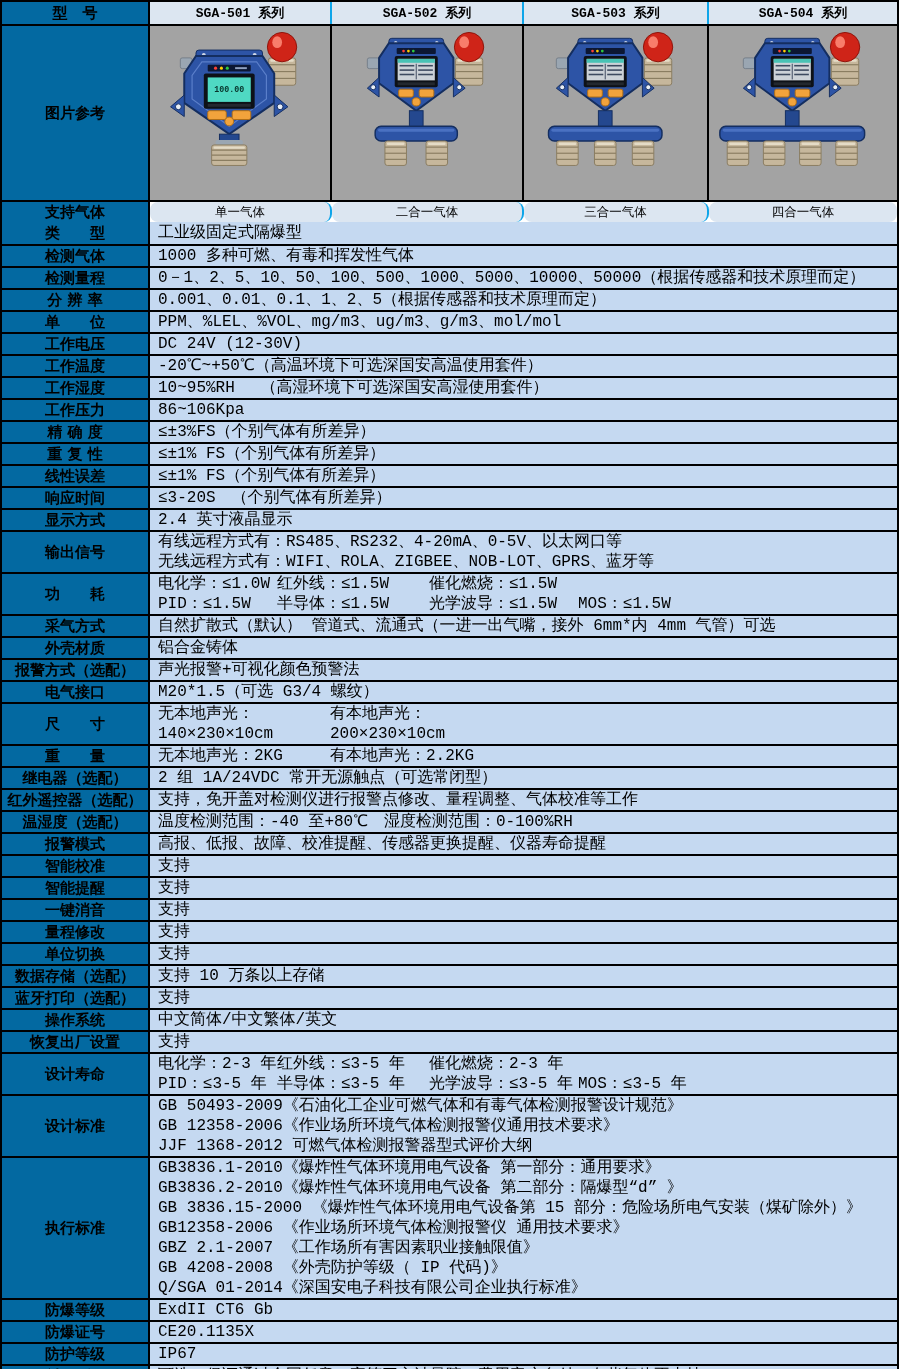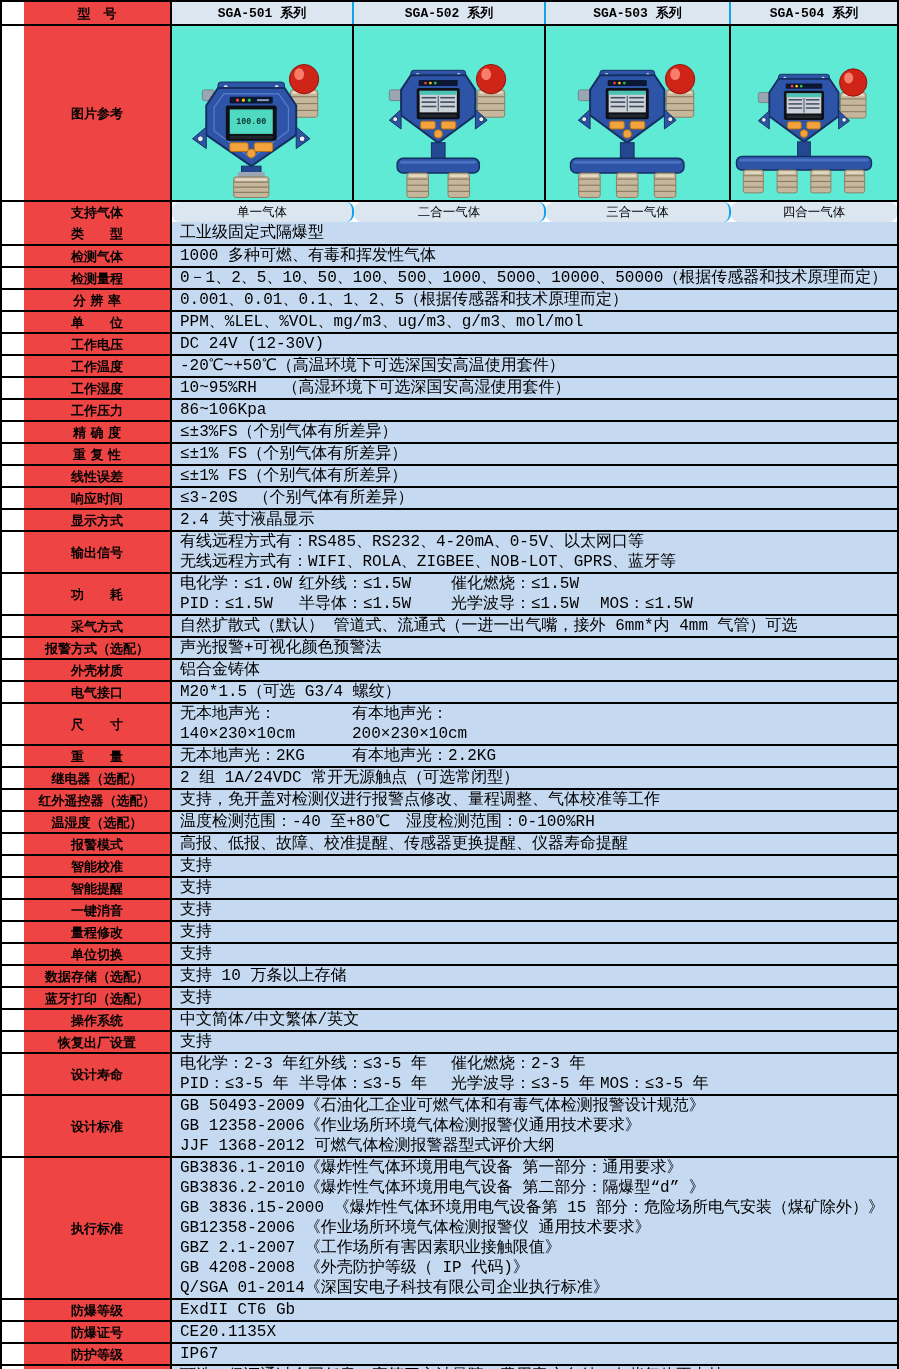--- a/index.html
+++ b/index.html
@@ -15,11 +15,11 @@
   .cell{box-sizing:border-box;}
   .cell-label{
     flex:0 0 148px;width:148px;
-    background:#ef4444;
+    background:#0369a1;
     border-right:2px solid #000;
     display:flex;align-items:center;justify-content:center;
-    font-weight:bold;font-size:13px;text-align:center;
-    padding:0 3px;line-height:15px;margin-left:22px;
+    font-weight:bold;font-size:15px;text-align:center;
+    padding:0 3px;line-height:15px;
   }
   .cell-value{
     flex:1;background:#c5d9f1;

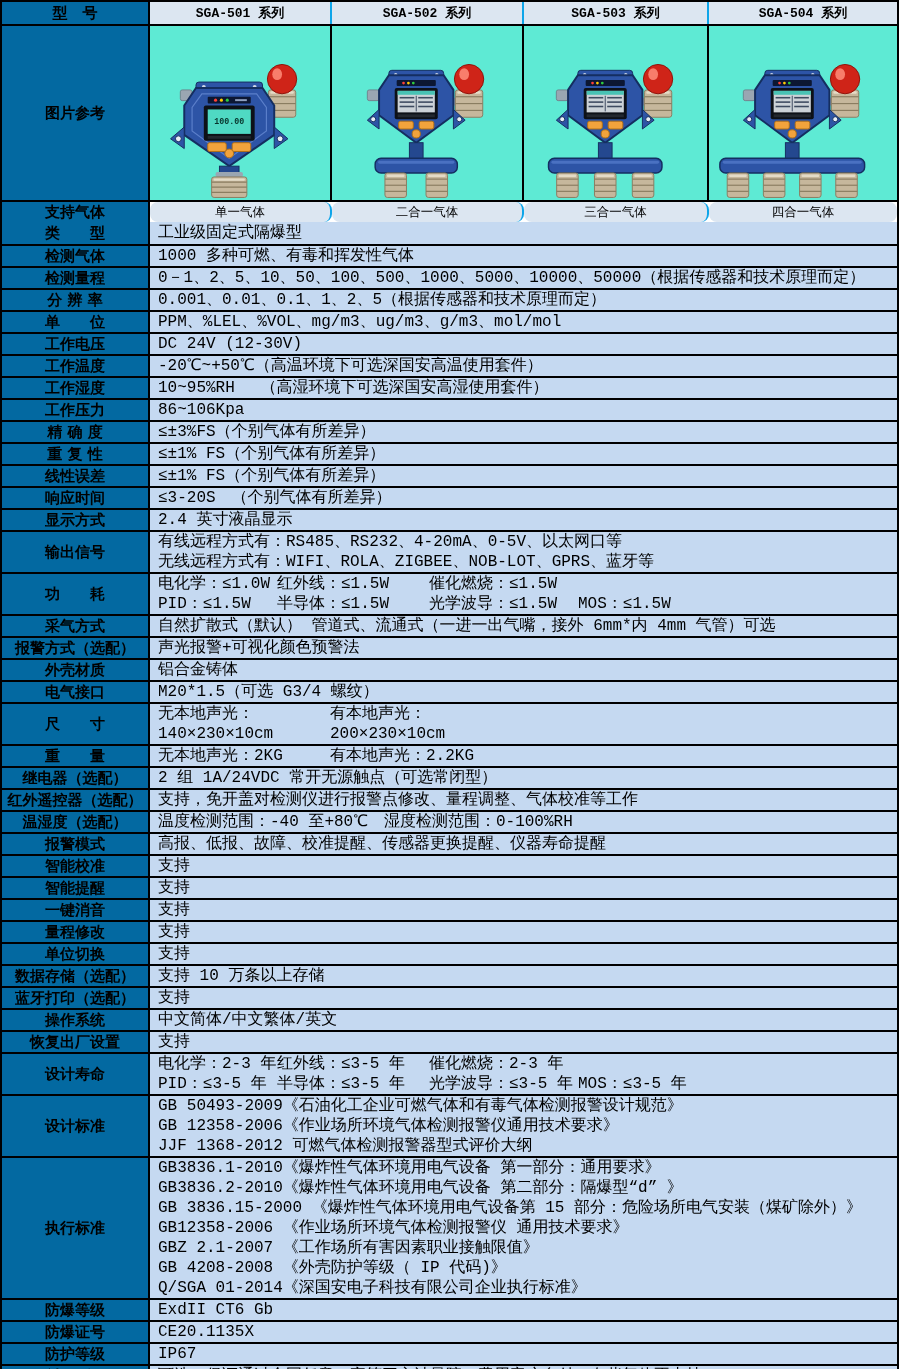--- a/index.html
+++ b/index.html
@@ -47,9 +47,9 @@
   .model-cell.last,.gas-cell.last,.img-cell.last{border-right:none;}
   .image-row{height:176px;}
   .img-cell{
-    background:#5eead4;
+    background:#a3a3a3;
     border-right:2px solid #000;
-    display:flex;align-items:flex-end;justify-content:center;
+    display:flex;align-items:flex-start;justify-content:center;
     overflow:hidden;
   }
   .gas-row{min-height:22px;}

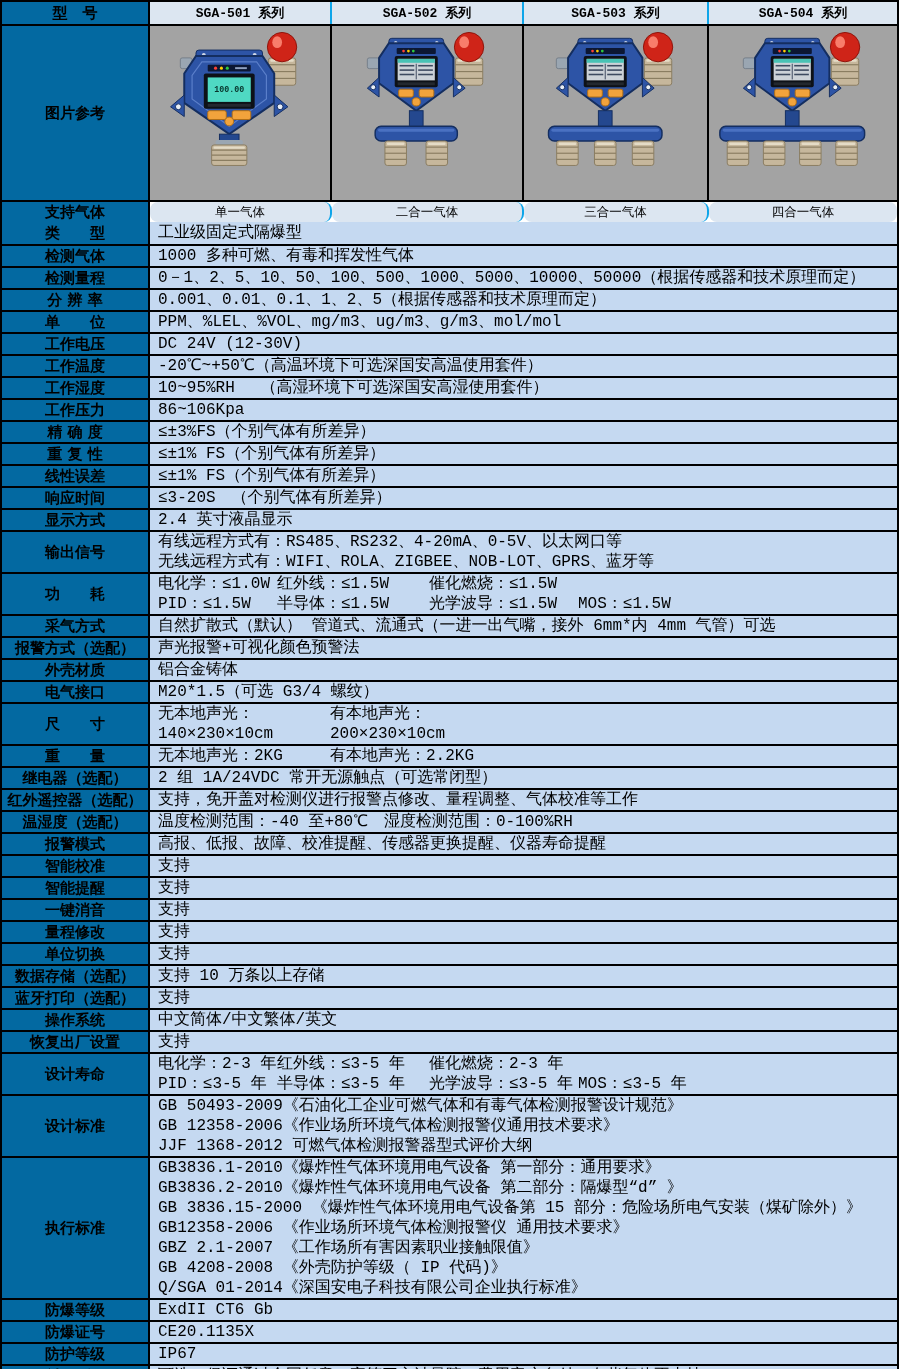--- a/index.html
+++ b/index.html
@@ -444,15 +444,15 @@
         </div>
       </div>
       <div class="row spec-row">
+        <div class="cell cell-label">外壳材质</div>
+        <div class="cell cell-value">
+          <div class="vline">铝合金铸体</div>
+        </div>
+      </div>
+      <div class="row spec-row">
         <div class="cell cell-label">报警方式（选配）</div>
         <div class="cell cell-value">
           <div class="vline">声光报警+可视化颜色预警法</div>
-        </div>
-      </div>
-      <div class="row spec-row">
-        <div class="cell cell-label">外壳材质</div>
-        <div class="cell cell-value">
-          <div class="vline">铝合金铸体</div>
         </div>
       </div>
       <div class="row spec-row">

